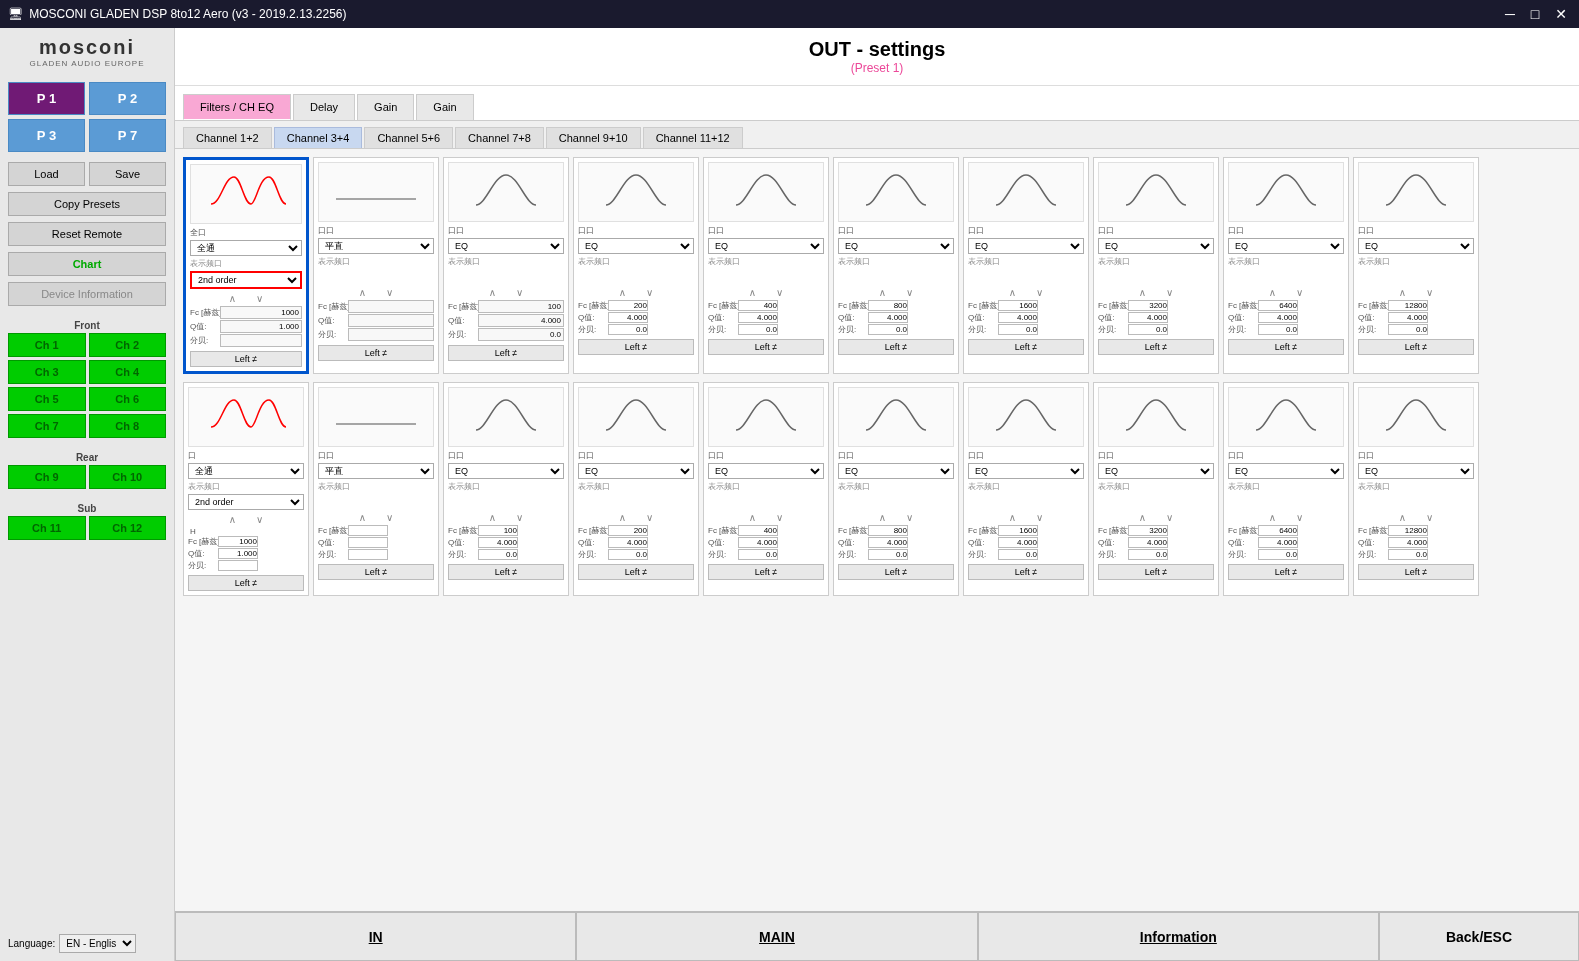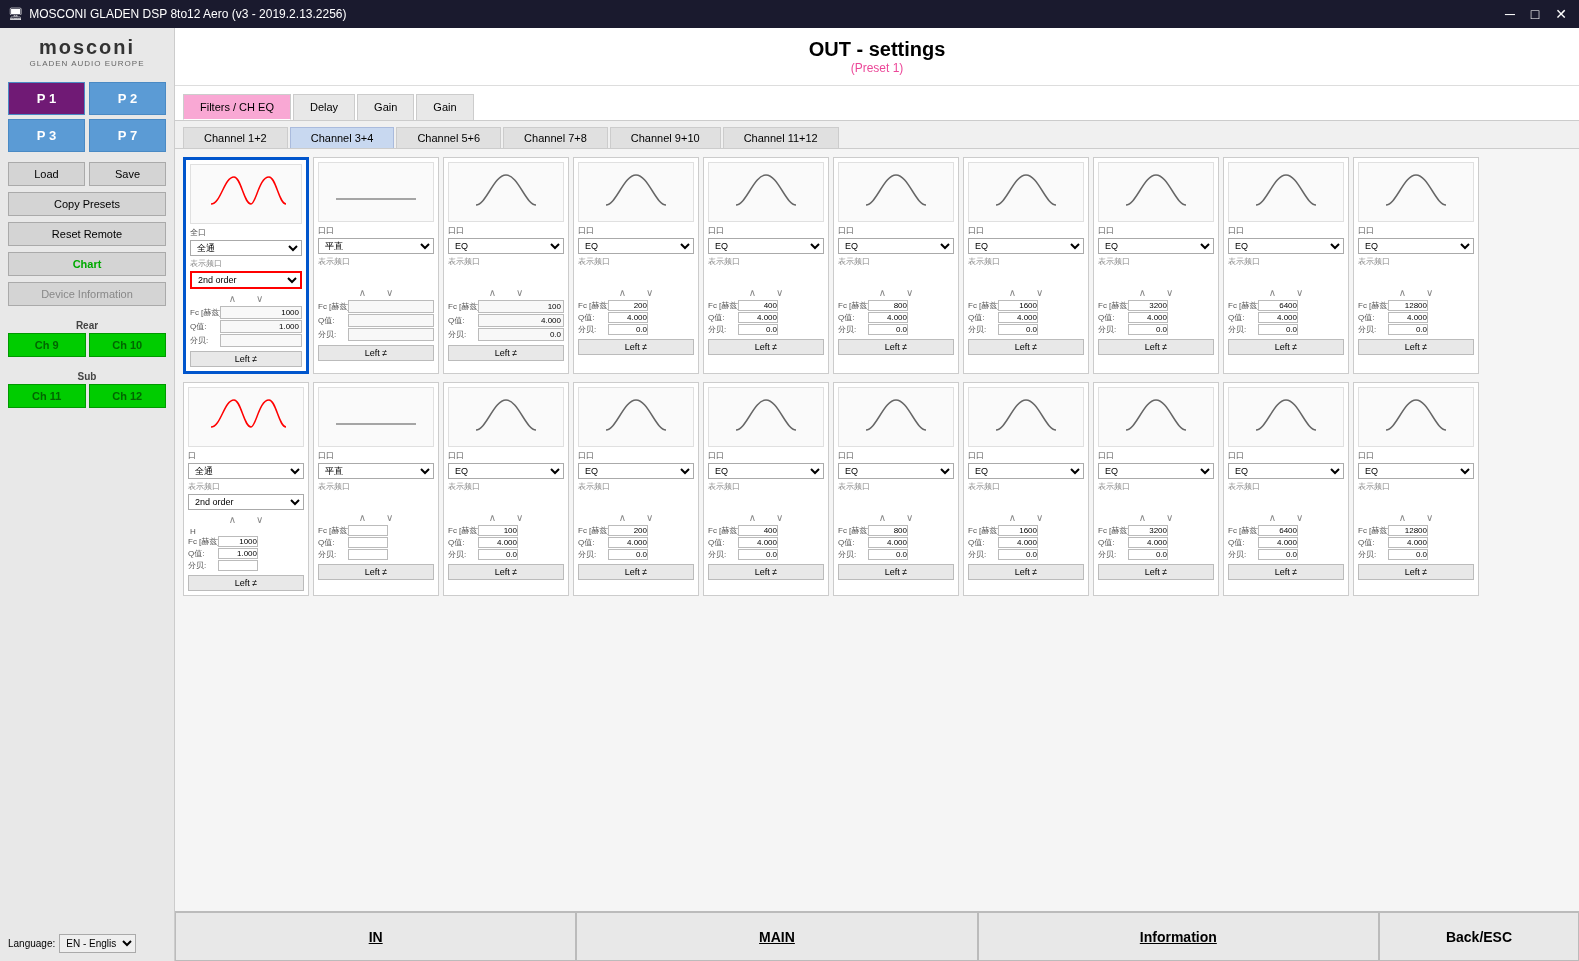--- a/index.html
+++ b/index.html
@@ -147,7 +147,7 @@
       border-bottom: 1px solid #ccc;
     }
     .ch-tab {
-      padding: 4px 20px;
+      padding: 4px 12px;
       border: 1px solid #ccc;
       border-bottom: none;
       cursor: pointer;

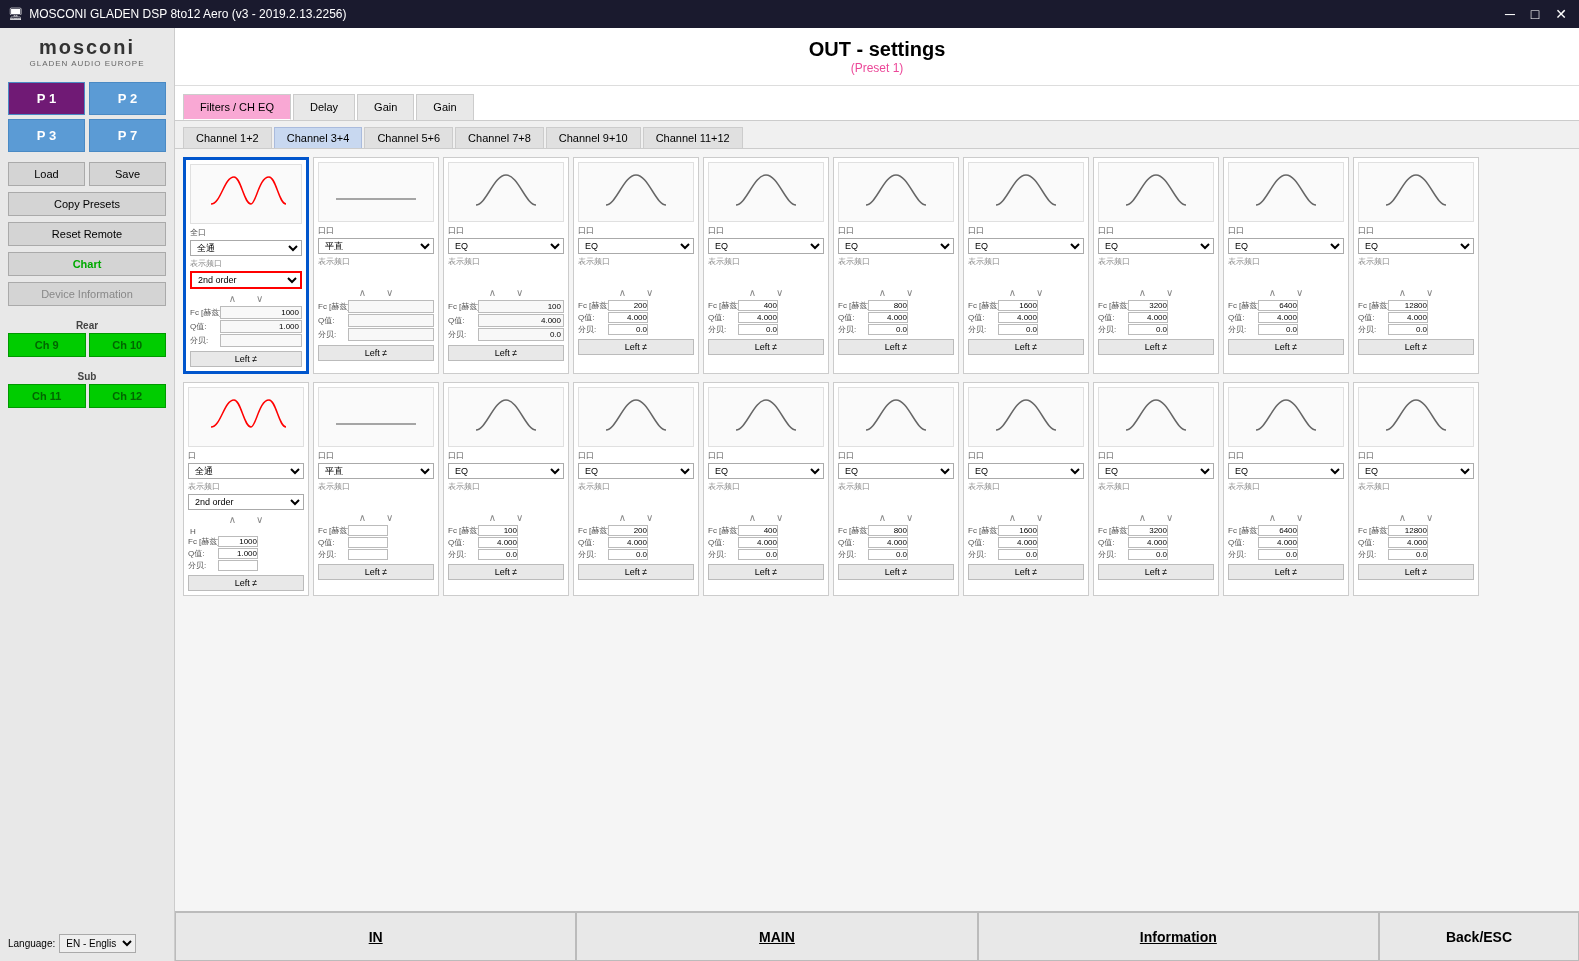--- a/index.html
+++ b/index.html
@@ -307,6 +307,19 @@
     <button class="chart-btn">Chart</button>
     <button class="device-info-btn">Device Information</button>
 
+    <div class="channel-section">
+      <div class="section-label">Front</div>
+      <div class="ch-grid">
+        <button class="ch-btn">Ch 1</button>
+        <button class="ch-btn">Ch 2</button>
+        <button class="ch-btn">Ch 3</button>
+        <button class="ch-btn">Ch 4</button>
+        <button class="ch-btn">Ch 5</button>
+        <button class="ch-btn">Ch 6</button>
+        <button class="ch-btn">Ch 7</button>
+        <button class="ch-btn">Ch 8</button>
+      </div>
+    </div>
 
     <div class="channel-section">
       <div class="section-label">Rear</div>

